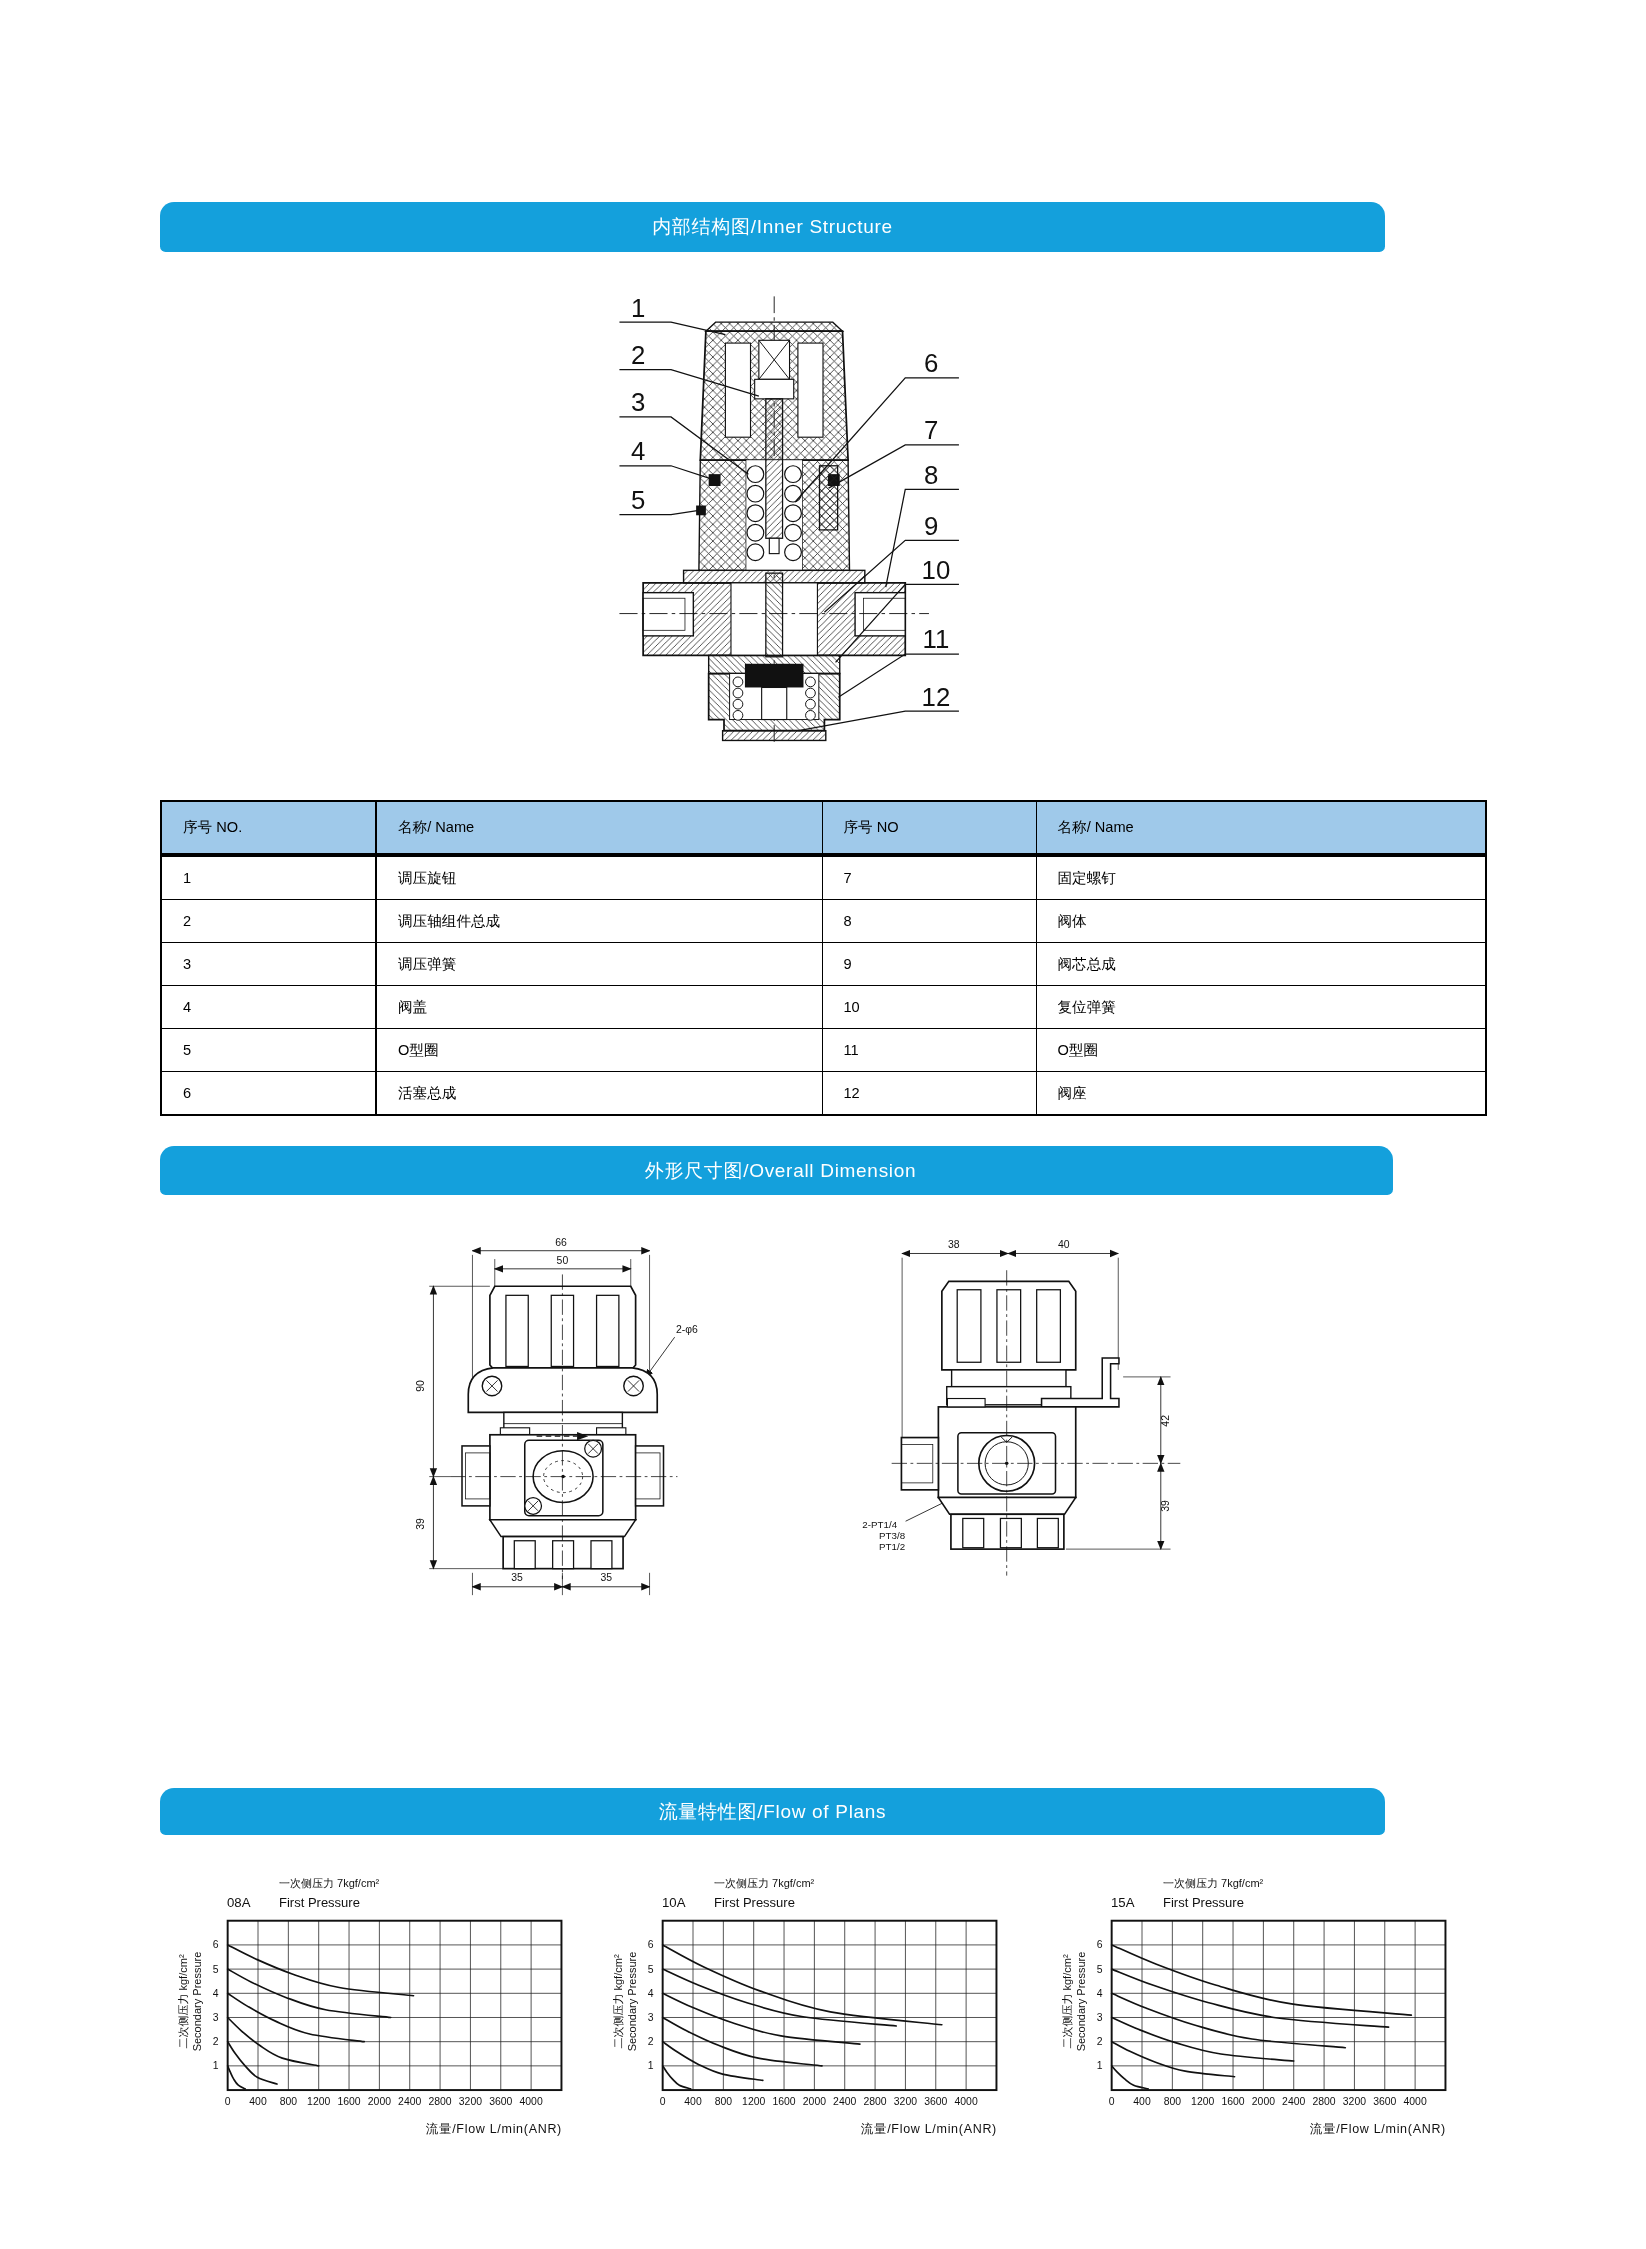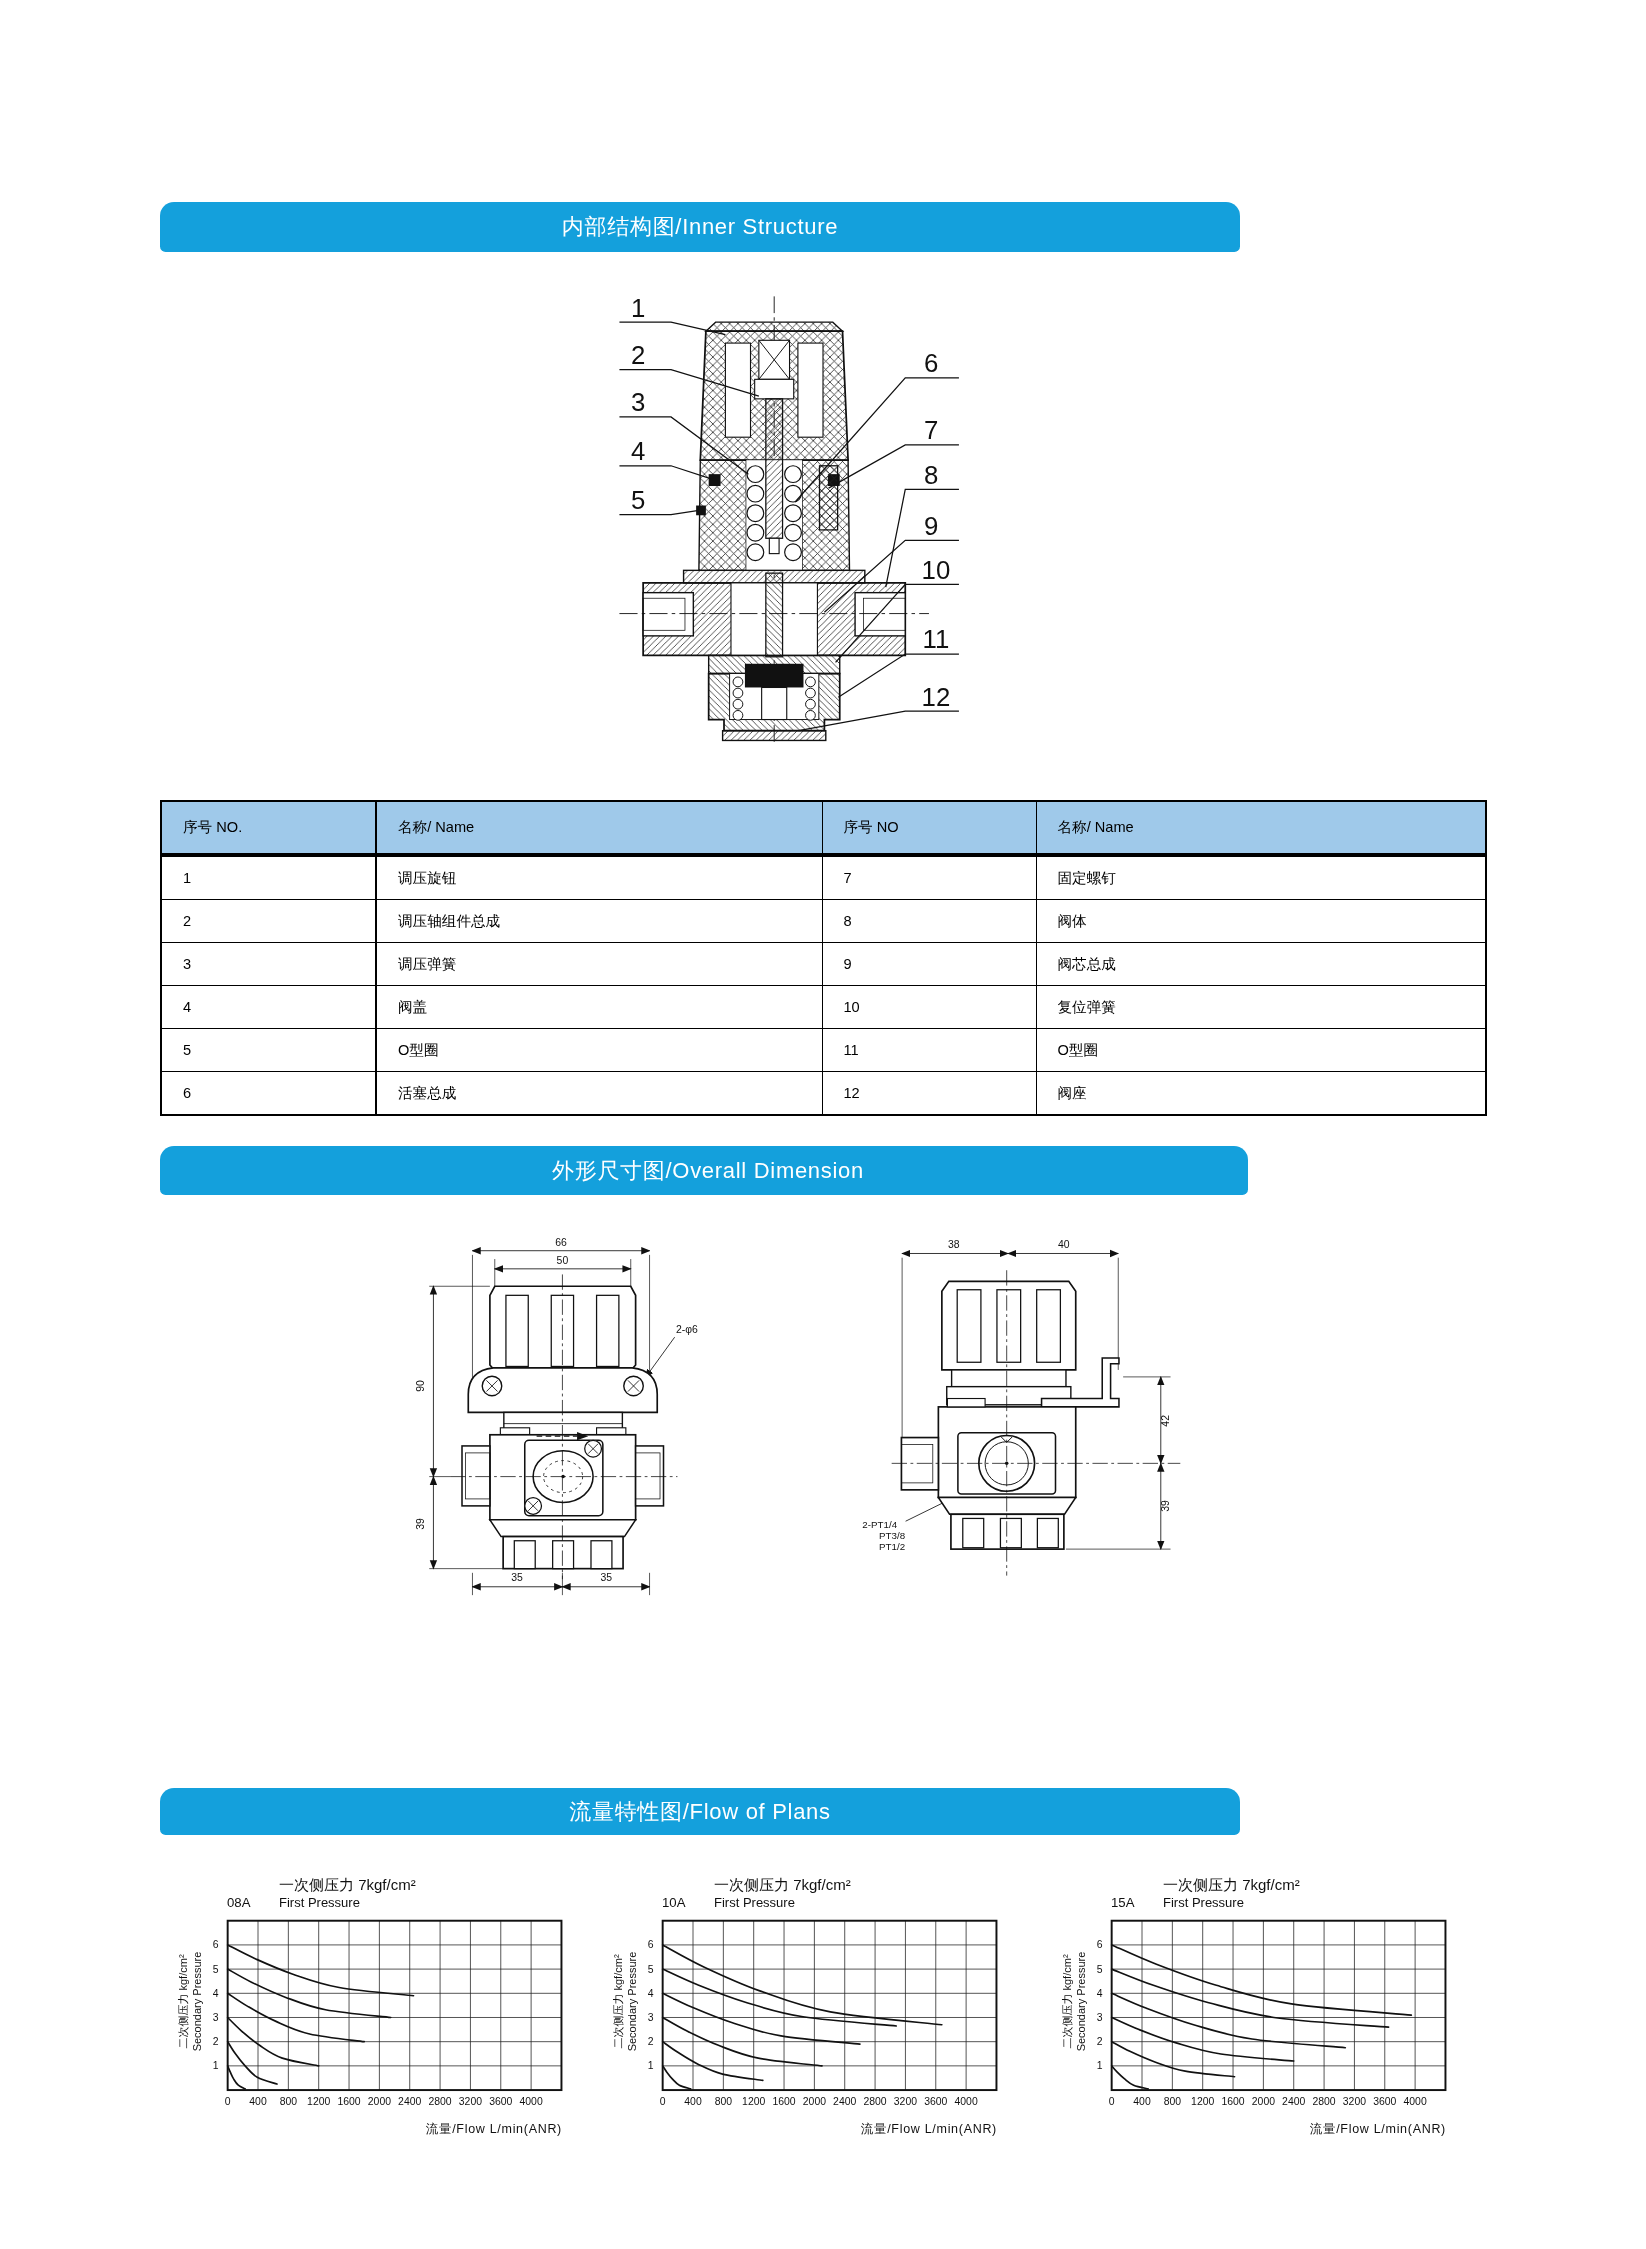--- a/index.html
+++ b/index.html
@@ -5,9 +5,9 @@
   html,body{margin:0;padding:0;background:#fff;}
   #page{position:relative;width:1647px;height:2250px;background:#fff;overflow:hidden;
         font-family:"Liberation Sans","DejaVu Sans",sans-serif;color:#111;}
-  .banner{position:absolute;left:160px;width:1080px;height:50px;background:#14A0DC;
+  .banner{position:absolute;left:160px;width:1225px;height:50px;background:#14A0DC;
           border-radius:14px 14px 5.6px 5.6px;display:flex;align-items:center;justify-content:center;
-          color:#fff;font-size:22px;letter-spacing:0.7px;}
+          color:#fff;font-size:19px;letter-spacing:0.7px;}
   
   .parts-table{position:absolute;left:160px;top:800px;width:1325px;border-collapse:collapse;
                font-size:14.6px;color:#000;border:2.1px solid #000;table-layout:fixed;}

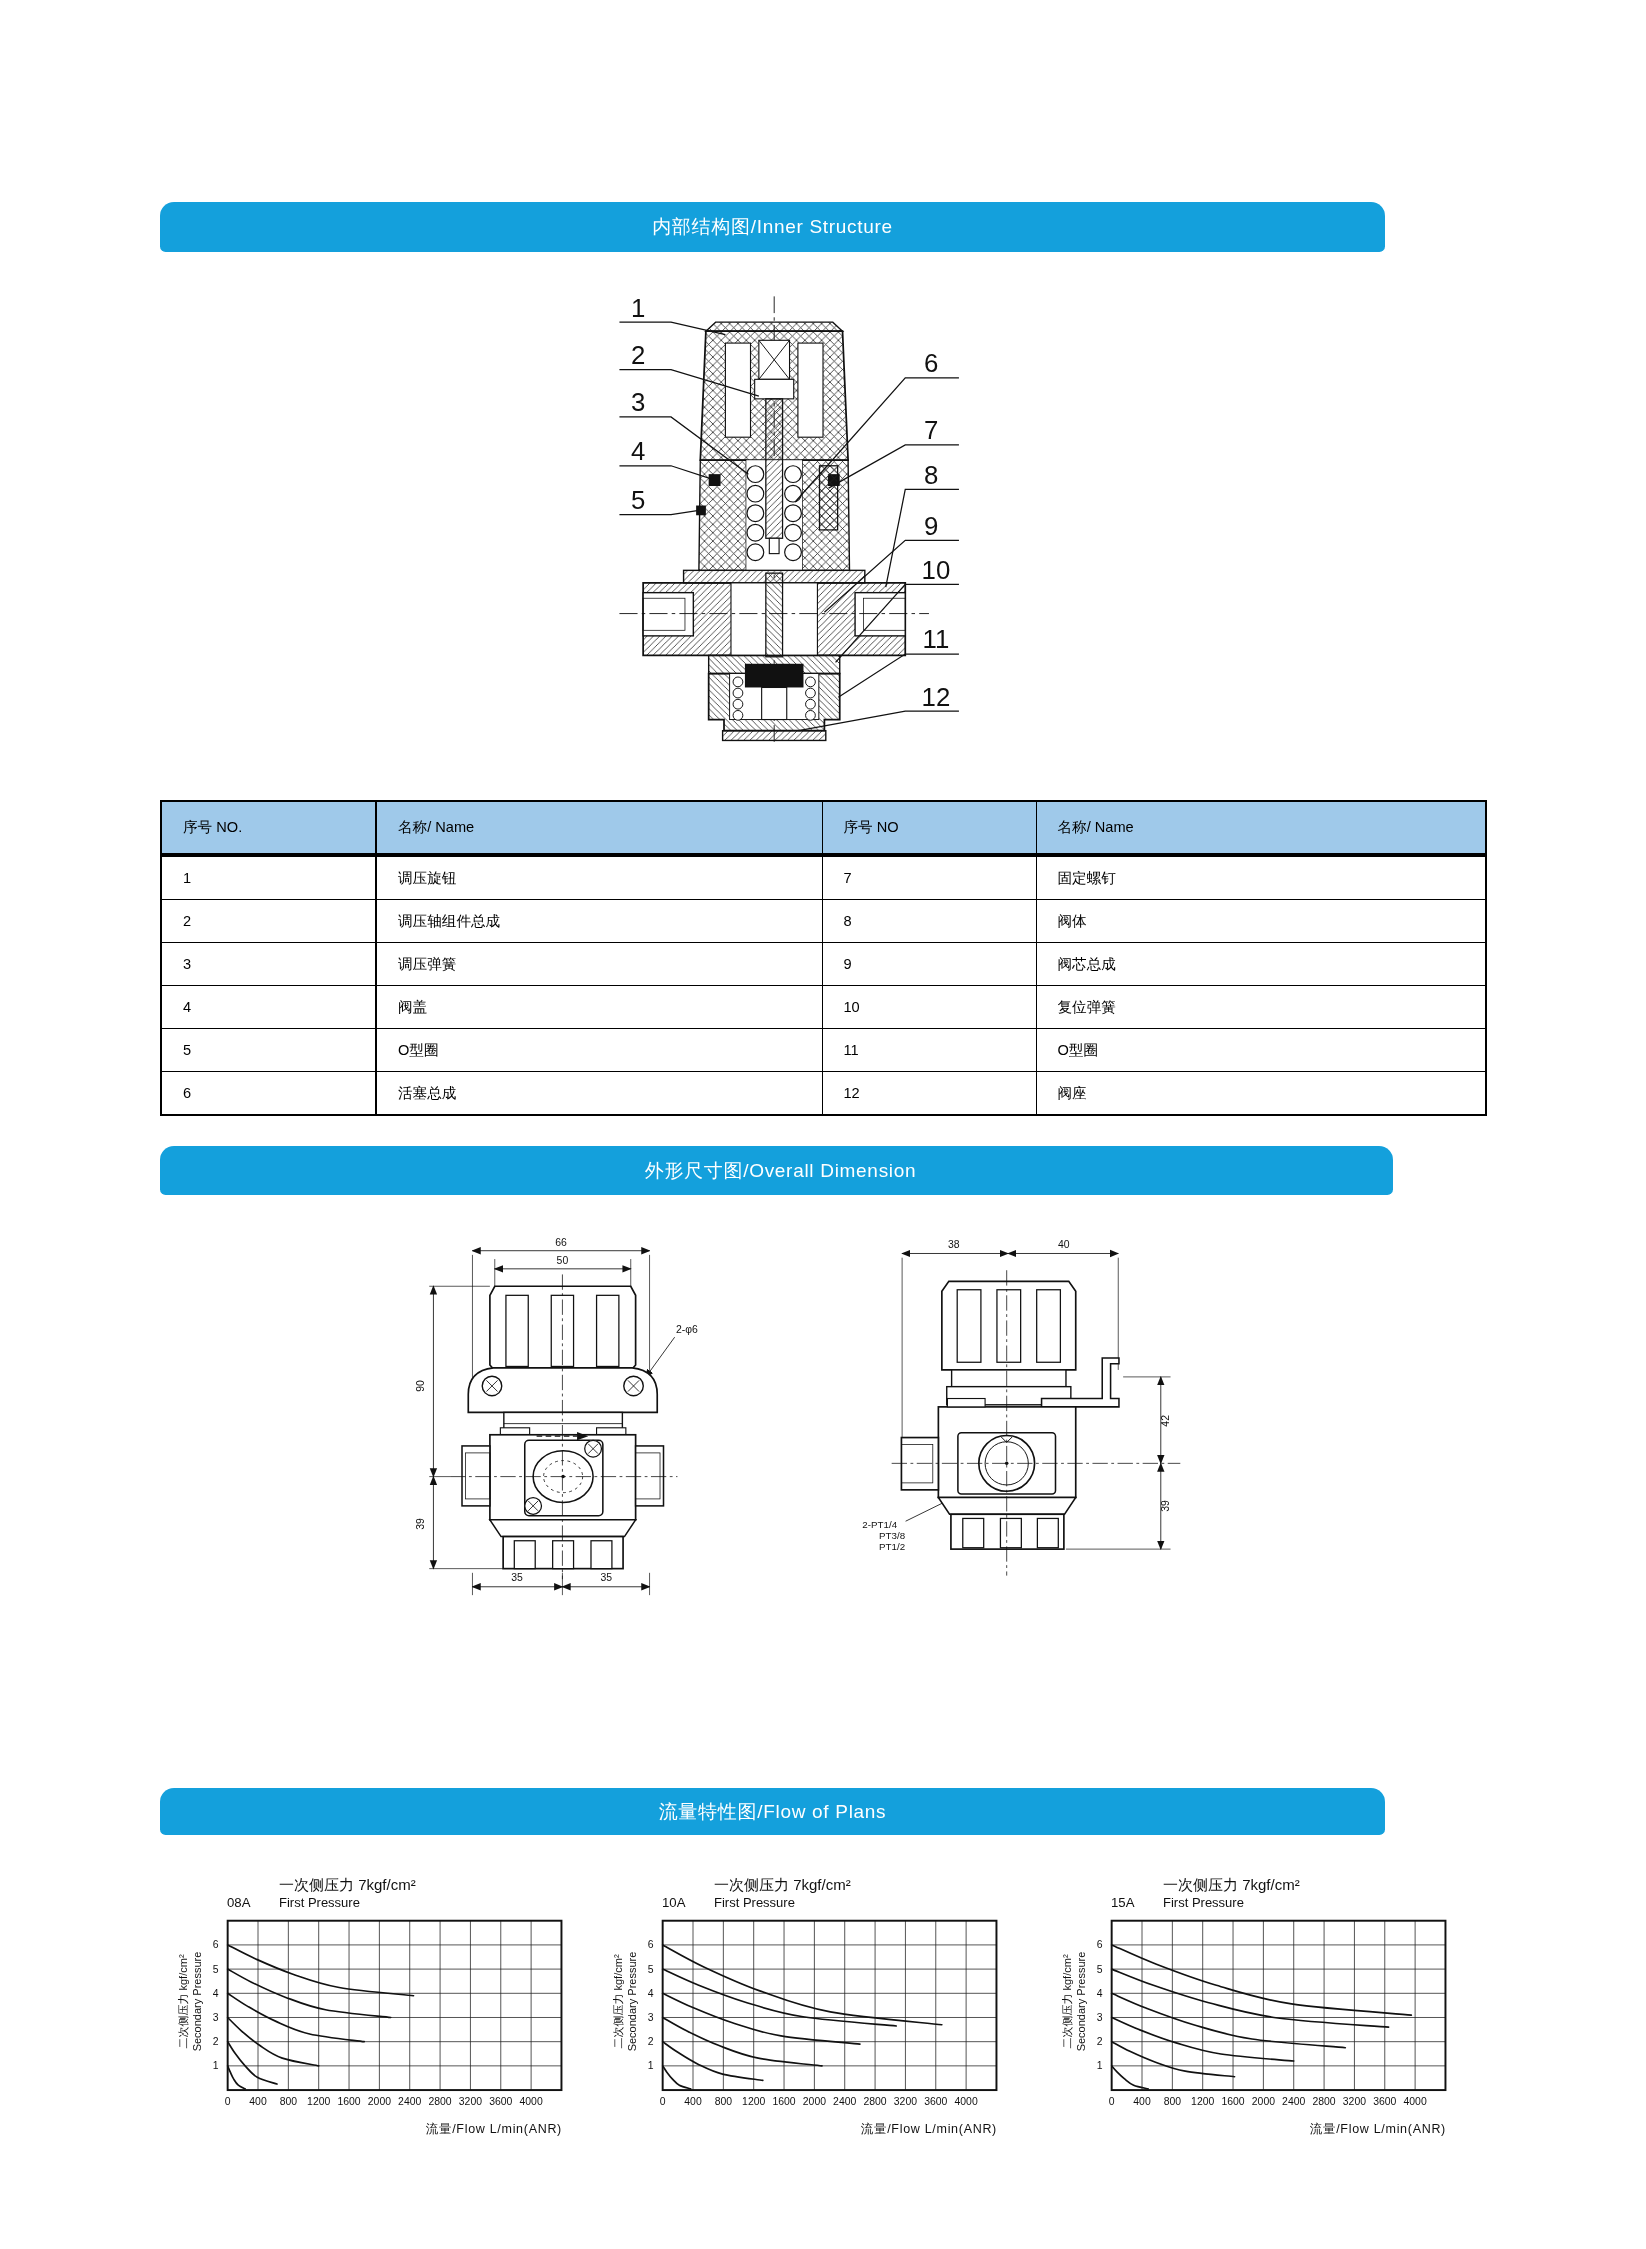--- a/index.html
+++ b/index.html
@@ -22,7 +22,7 @@
   .lblnum{font-size:37px;fill:#111;}
   
   .chart{position:absolute;top:1862px;width:446px;height:310px;}
-  .chart .t-cn{position:absolute;left:105px;top:14px;font-size:15px;white-space:nowrap;}
+  .chart .t-cn{position:absolute;left:105px;top:14px;font-size:11px;white-space:nowrap;}
   .chart .model{position:absolute;left:53px;top:33px;font-size:13.2px;}
   .chart .t-en{position:absolute;left:105px;top:33px;font-size:13px;white-space:nowrap;}
   .chart .ylab{position:absolute;left:-45px;top:124px;width:125px;height:31px;

